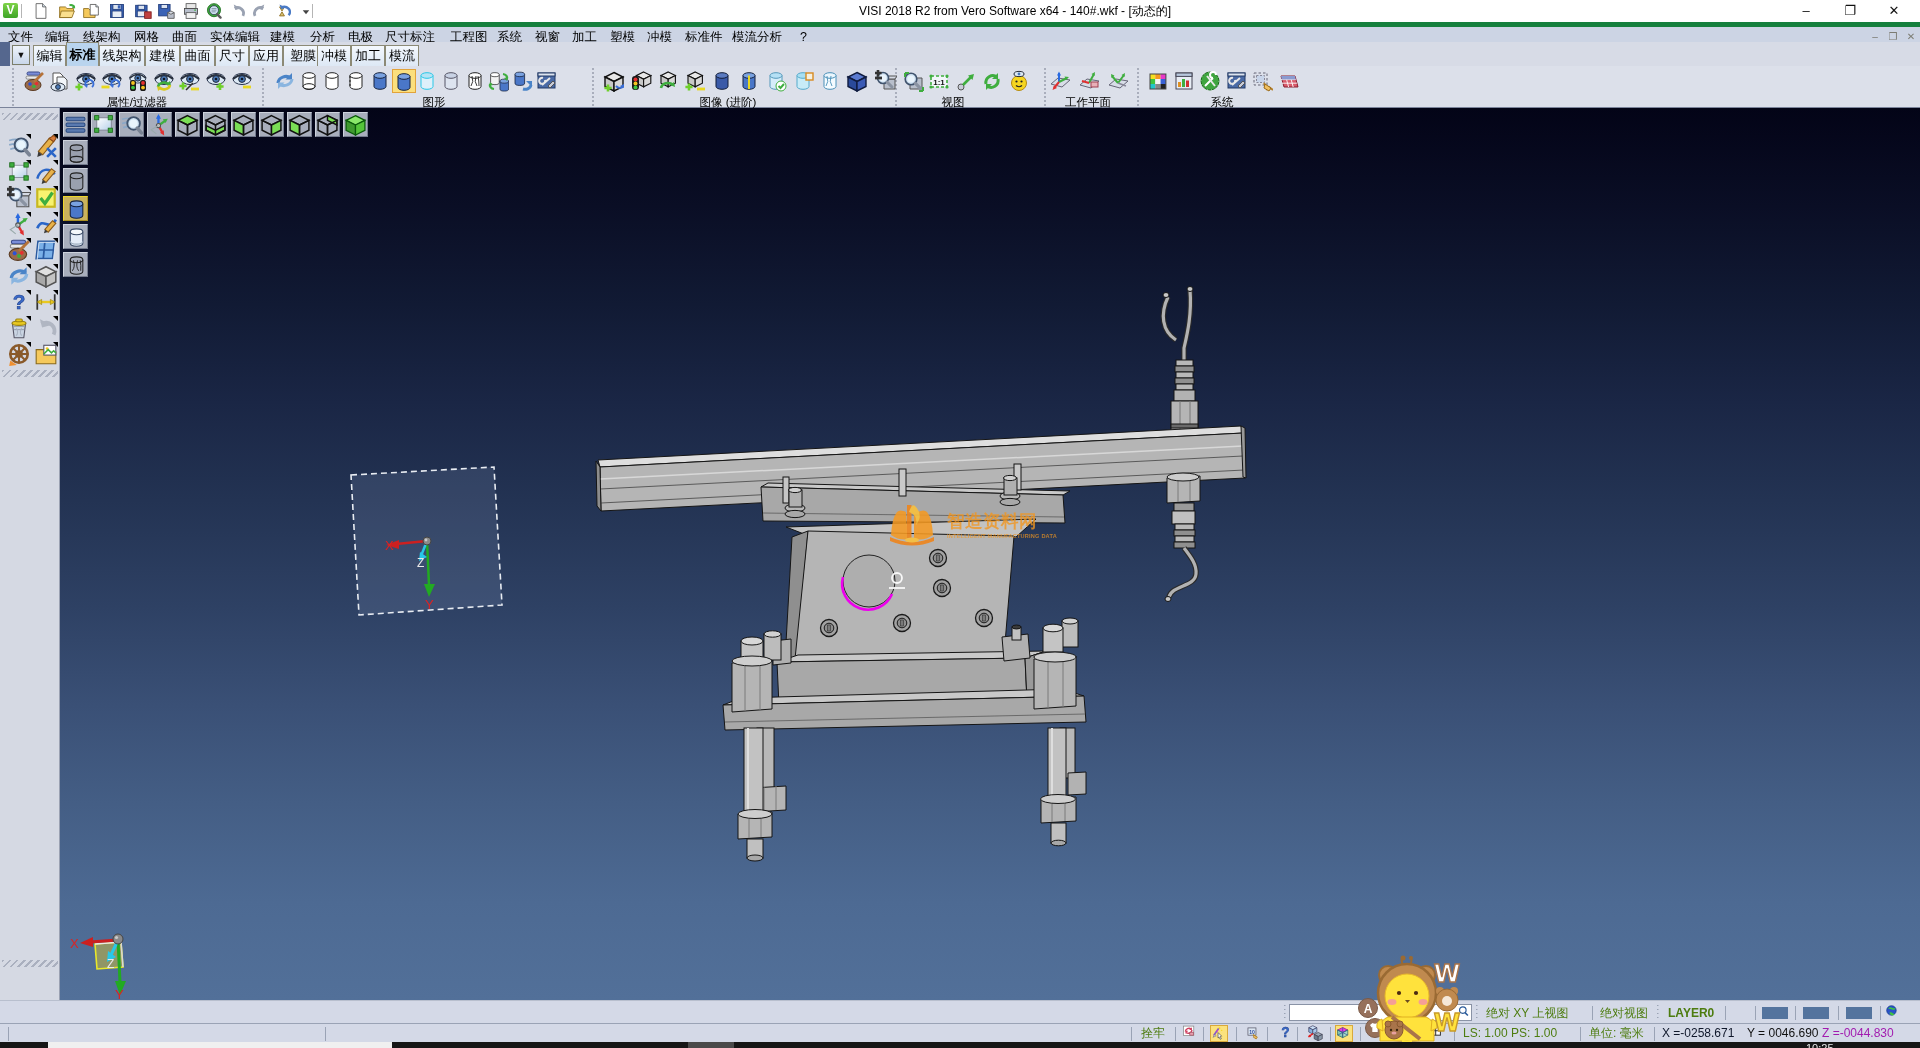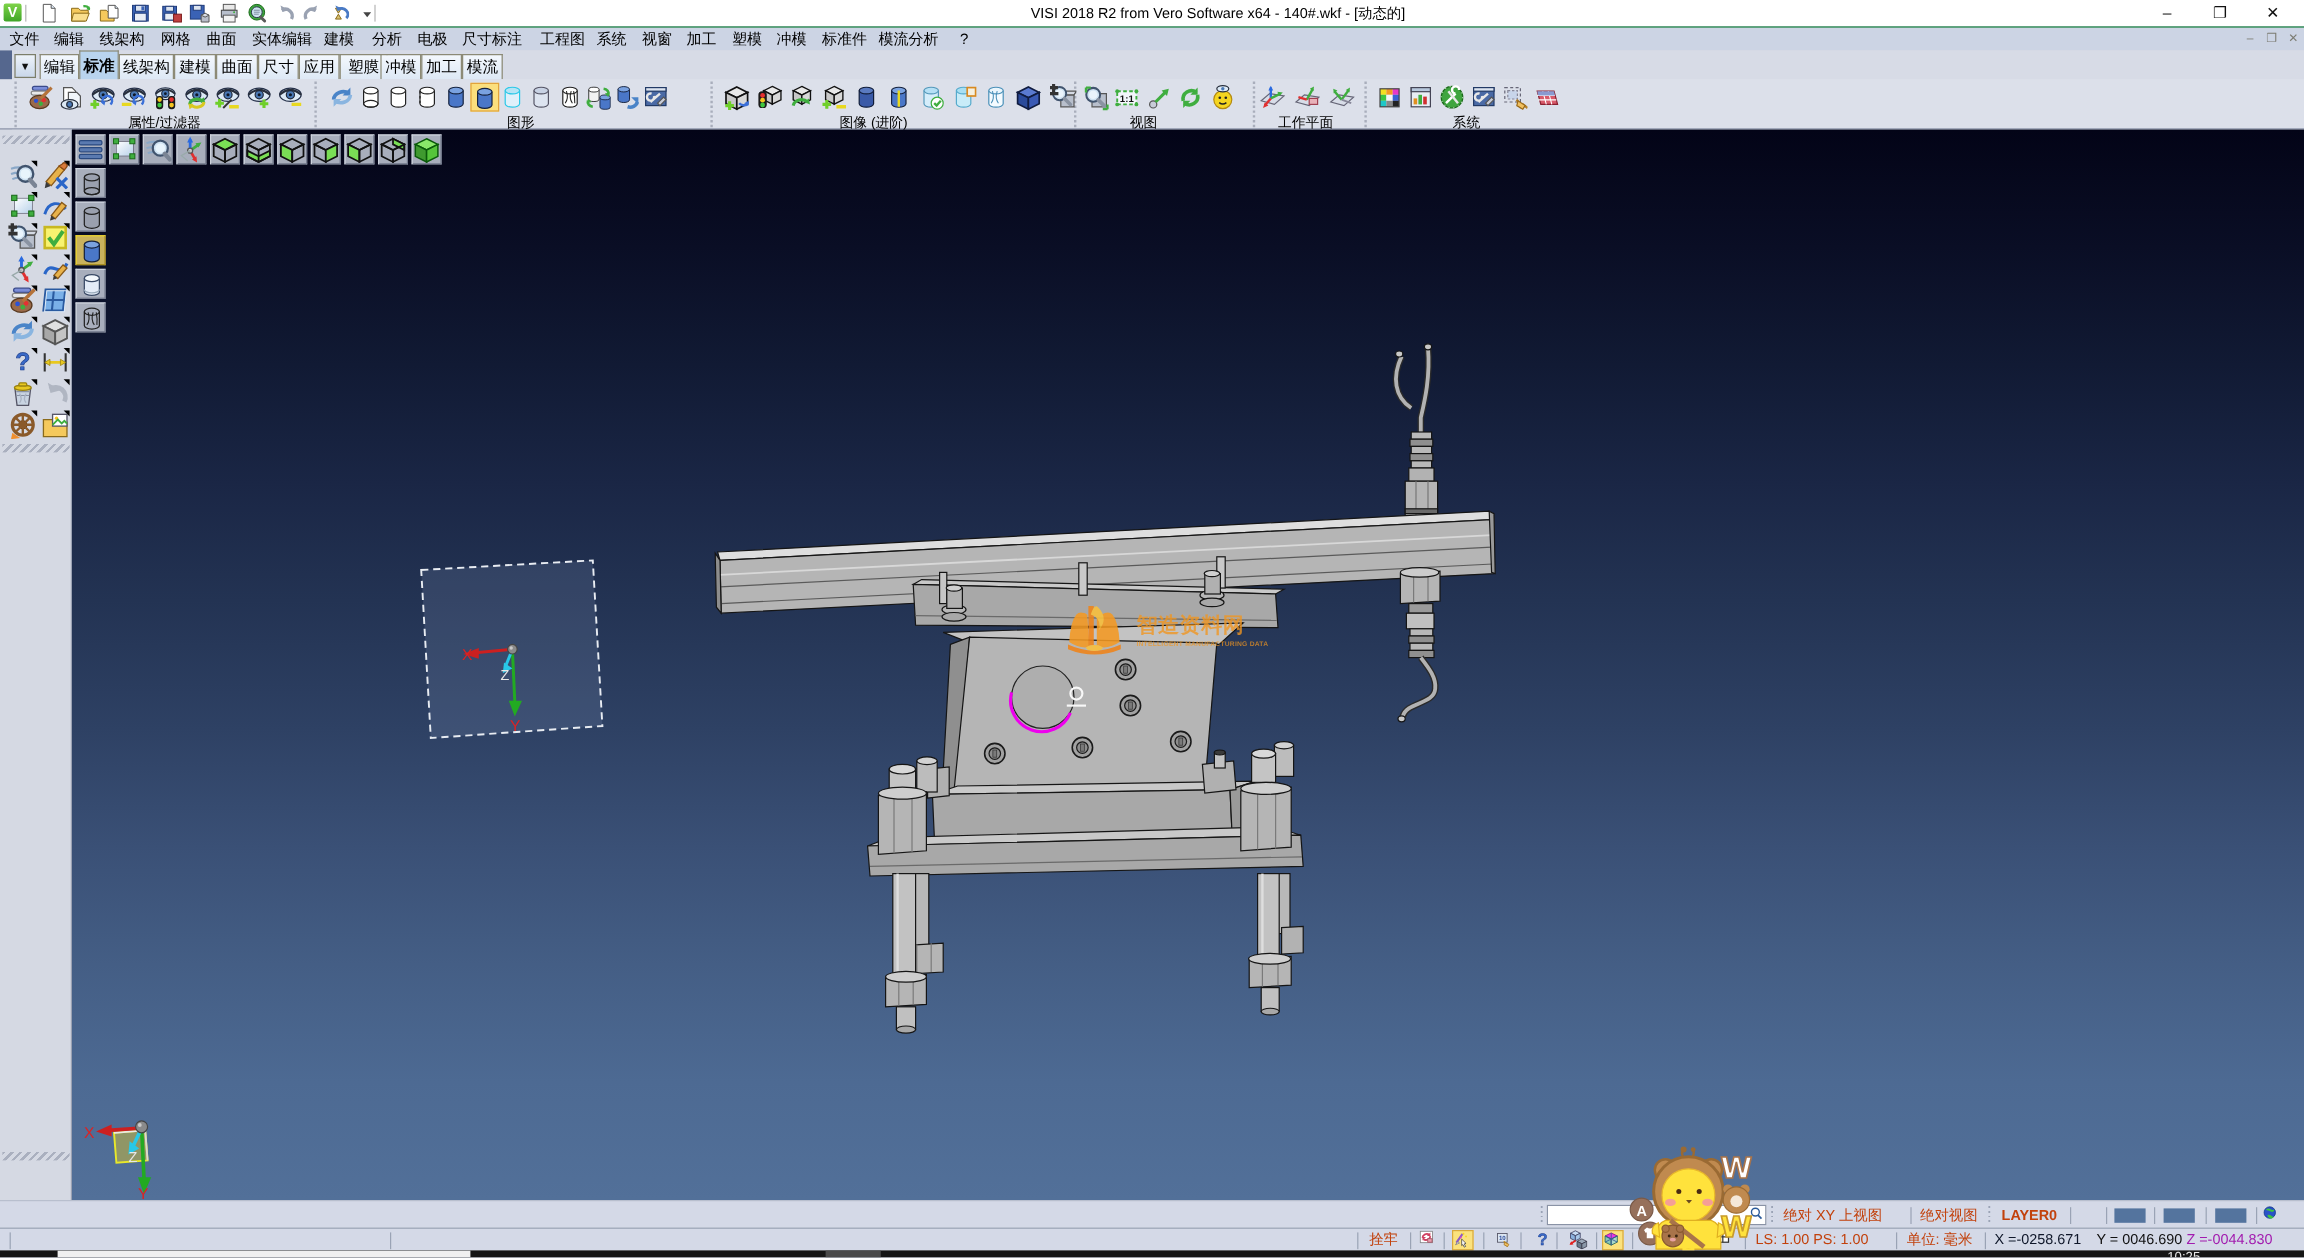--- a/index.html
+++ b/index.html
@@ -17,7 +17,7 @@
   .winbtn { top:0px; width:30px; height:22px; text-align:center; line-height:22px; font-size:13px; color:#111; }
 
   
-  #menubar { left:0; top:22px; width:1920px; height:20px; background:#ccd4e4; border-top:1px solid #15803d; }
+  #menubar { left:0; top:22px; width:1920px; height:20px; background:#ccd4e4; border-top:5px solid #15803d; }
   .menu-item { top:0; height:20px; line-height:20px; font-size:12.5px; color:#000; }
   .mdibtn { top:4px; width:14px; height:12px; color:#7c7c72; font-size:10px; line-height:12px; text-align:center; }
 

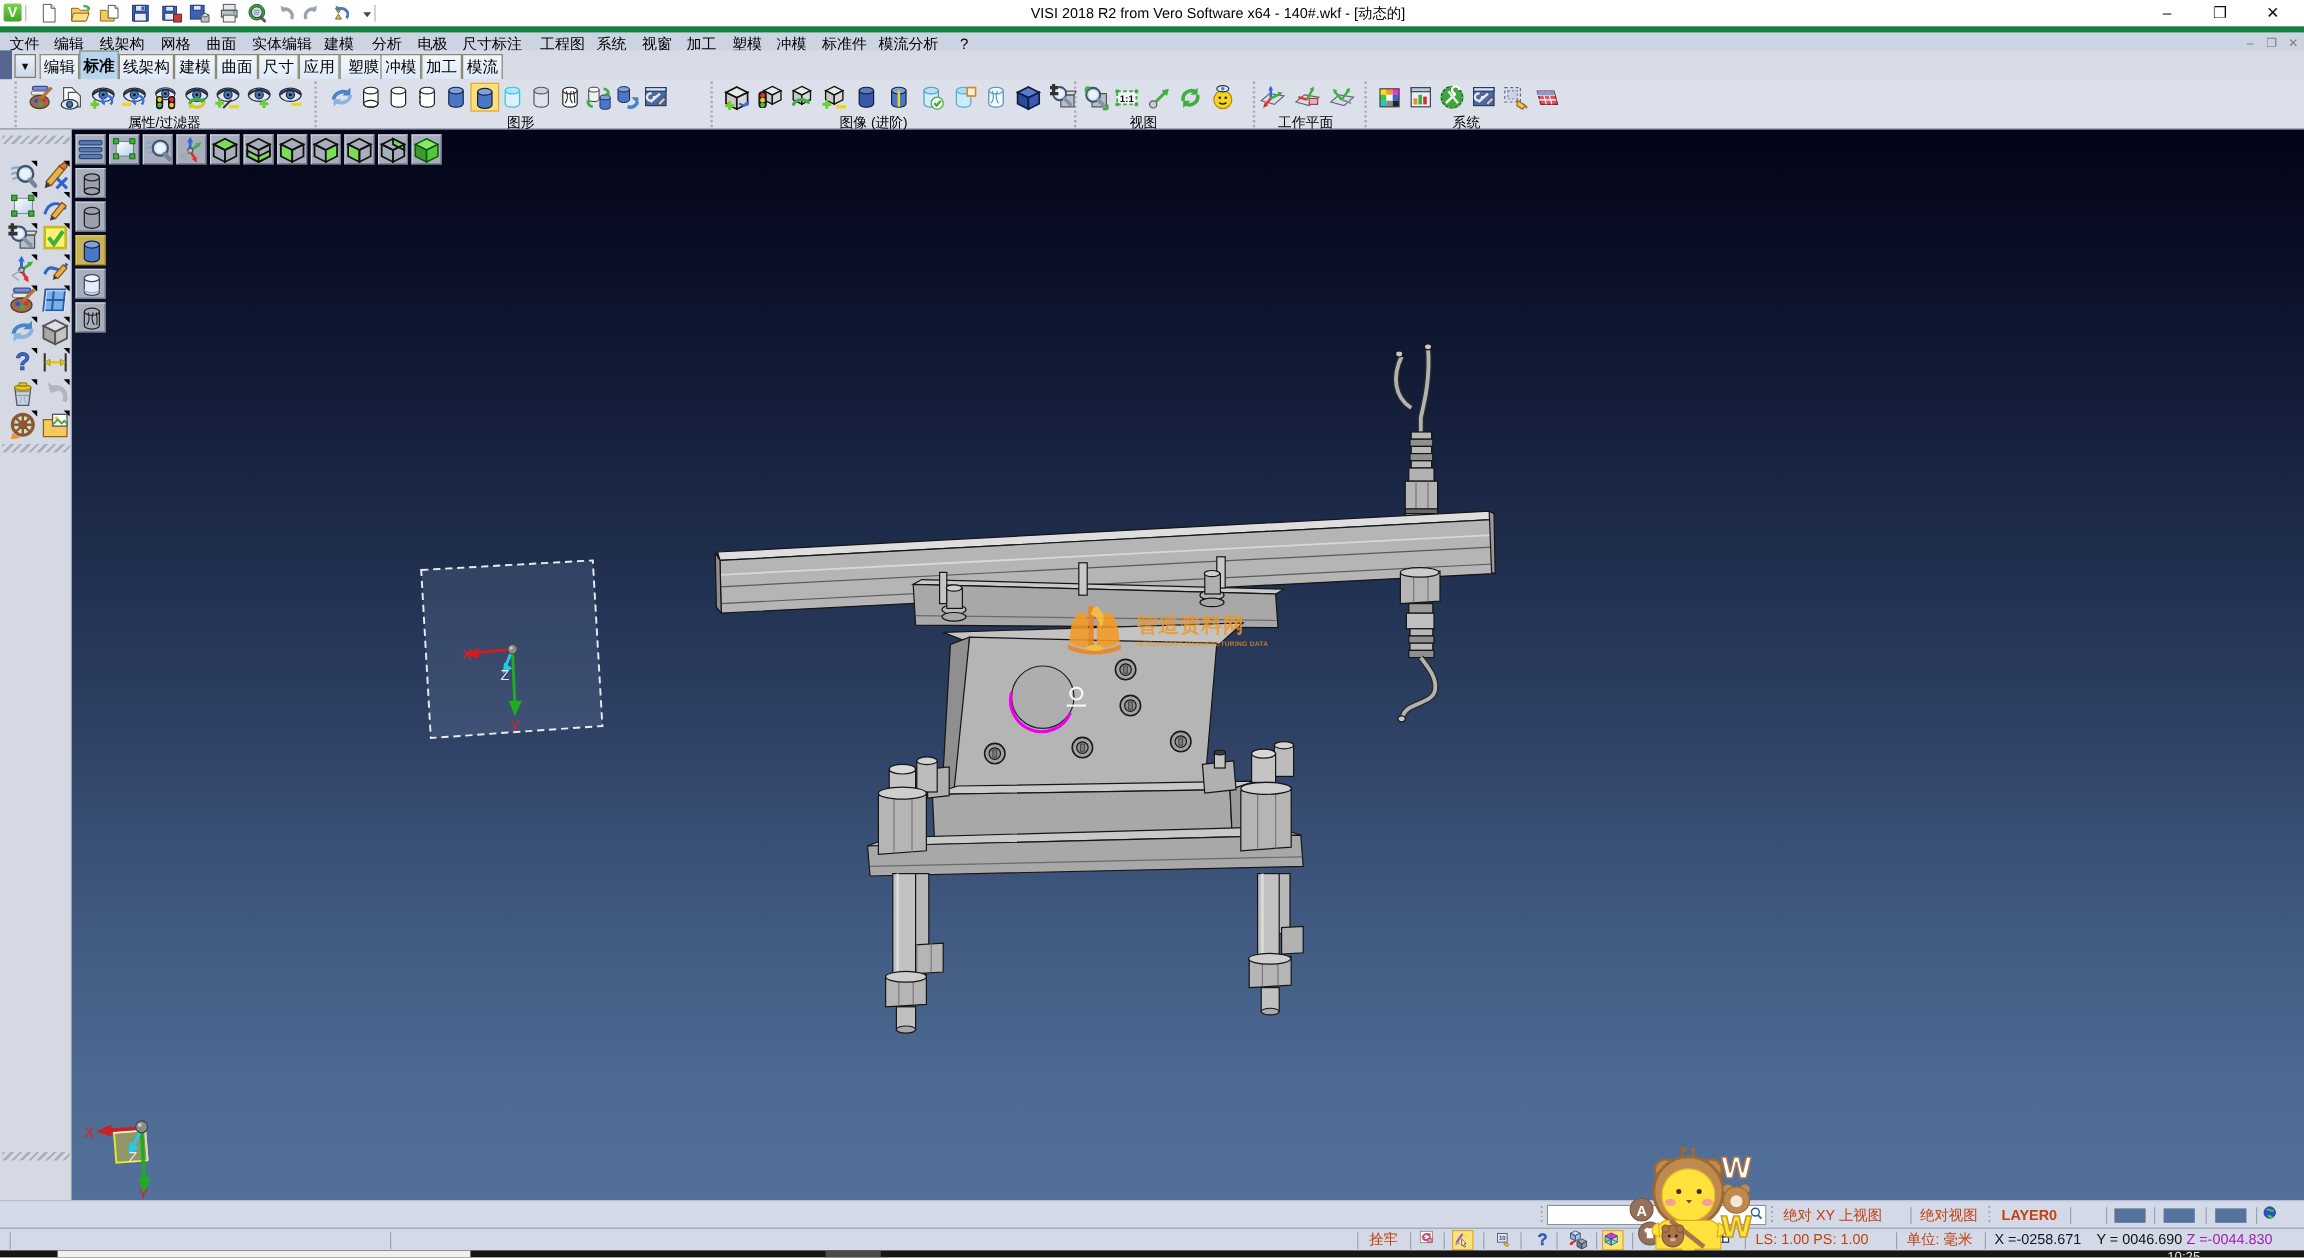--- a/index.html
+++ b/index.html
@@ -56,7 +56,7 @@
   #status1 { left:0; top:1000px; width:1920px; height:23px; background:#d4d9e7; border-top:1px solid #b8bfce; }
   #status2 { left:0; top:1023px; width:1920px; height:19px; background:#d4d9e7; border-top:1px solid #9aa3b5; }
   .st-sep { top:3px; width:1px; height:14px; background:#9aa3b5; }
-  .st-text { font-size:12px; color:#c2410c; line-height:19px; height:19px; }
+  .st-text { font-size:12px; color:#4d7c0f; line-height:19px; height:19px; }
   .st-icon { top:1px; width:18px; height:17px; }
   .st-icon svg { width:17px; height:16px; display:block; margin:0 auto; }
   .st-icon.sel { background:#fbe27d; border:1px solid #d9a93c; }

